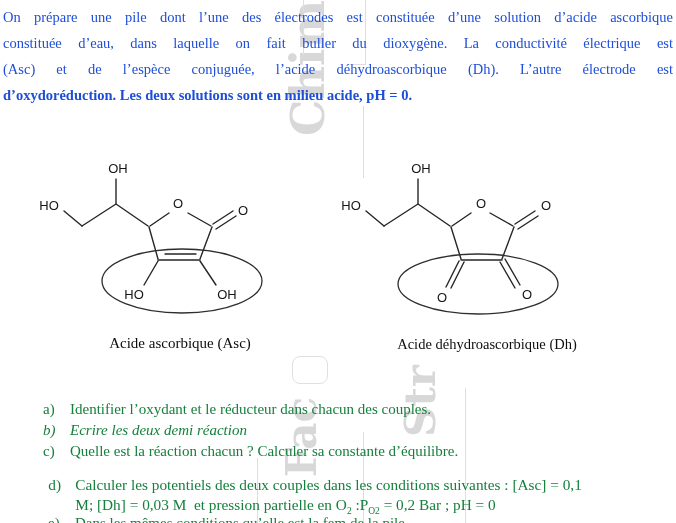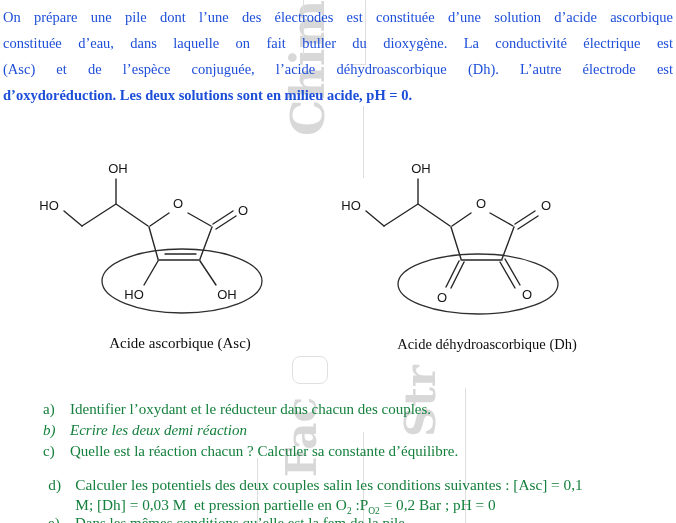--- a/index.html
+++ b/index.html
@@ -154,7 +154,7 @@
     <span class="q-marker">c)</span><span>Quelle est la réaction chacun ? Calculer sa constante d’équilibre.</span>
   </div>
   <div class="q-row q-de q-d1">
-    <span class="q-marker">d)</span><span>Calculer les potentiels des deux couples salin les conditions suivantes : [Asc] = 0,1</span>
+    <span class="q-marker">d)</span><span>Calculer les potentiels des deux couples dans les conditions suivantes : [Asc] = 0,1</span>
   </div>
   <div class="q-row q-d2">
     <span>M; [Dh] = 0,03 M  et pression partielle en O</span><sub>2</sub><span> :P</span><sub>O2</sub><span> = 0,2 Bar ; pH = 0</span>

